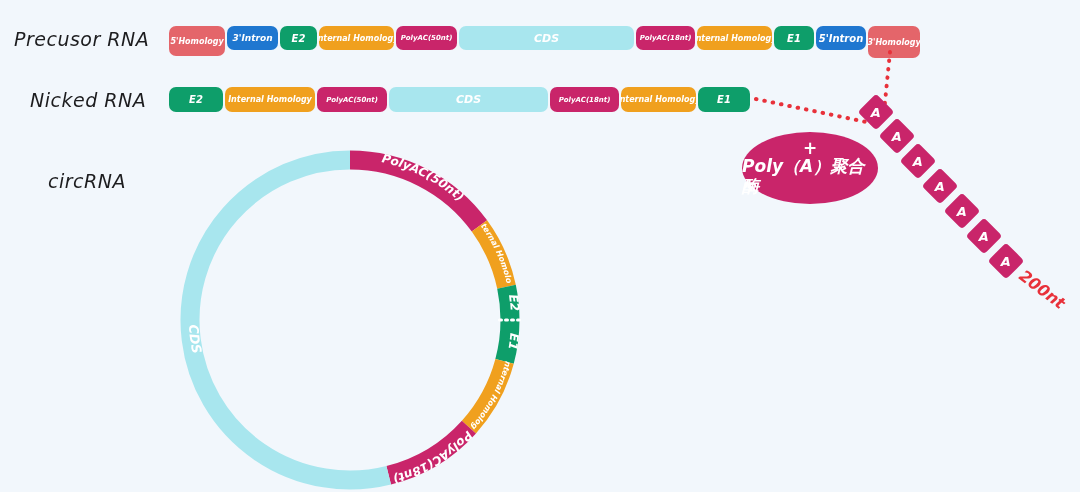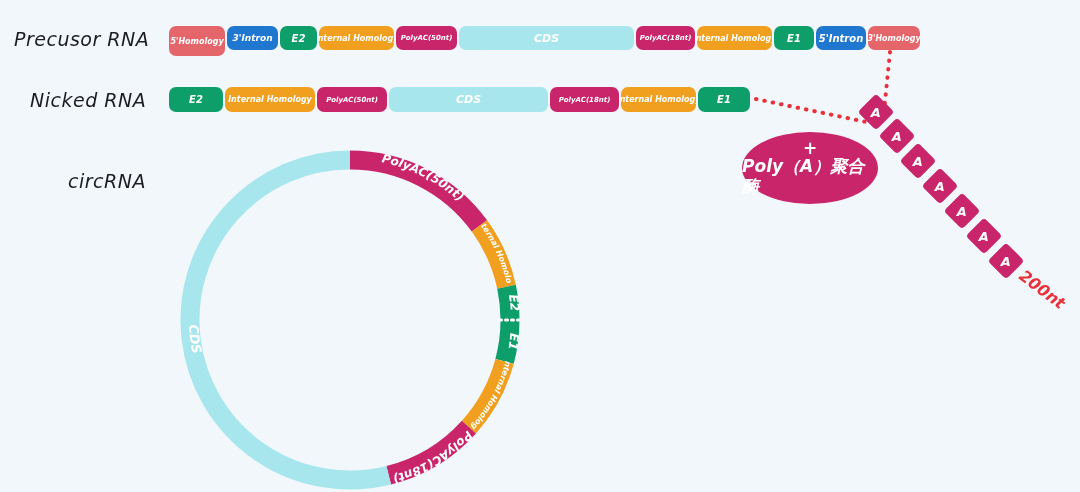--- a/index.html
+++ b/index.html
@@ -97,7 +97,7 @@
       <div class="seg" style="left: 697px; top: 26px; width: 75px; height: 24px; background: rgb(240, 160, 30); font-size: 8px;">Internal Homology</div>
       <div class="seg" style="left: 774px; top: 26px; width: 40px; height: 24px; background: rgb(14, 158, 106); font-size: 10px;">E1</div>
       <div class="seg" style="left: 816px; top: 26px; width: 50px; height: 24px; background: rgb(31, 119, 208); font-size: 10px;">5'Intron</div>
-      <div class="seg" style="left: 868px; top: 26px; width: 52px; height: 24px; background: rgb(228, 101, 106); font-size: 8px;">3'Homology</div>
+      <div class="seg" style="left: 868px; top: 26px; width: 52px; height: 32px; background: rgb(228, 101, 106); font-size: 8px;">3'Homology</div>
     </div>
   <div id="row-nicked">
       <div class="seg" style="left: 169px; top: 87px; width: 54px; height: 25px; background: rgb(14, 158, 106); font-size: 10px;">E2</div>

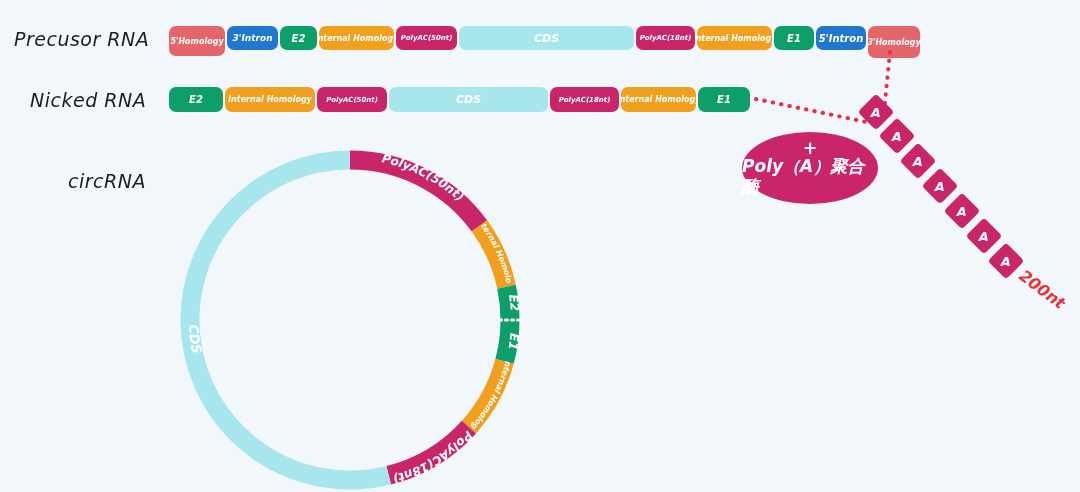--- a/index.html
+++ b/index.html
@@ -84,7 +84,7 @@
 
   <div class="row-label" style="left:30px;top:89px;">Nicked RNA</div>
   <div class="row-label" style="left:14px;top:28px;">Precusor RNA</div>
-  <div class="row-label" style="left:68px;top:170px;">circRNA</div>
+  <div class="row-label" style="left:48px;top:170px;">circRNA</div>
 
   <div id="row-precursor">
       <div class="seg" style="left: 169px; top: 26px; width: 56px; height: 30px; background: rgb(228, 101, 106); font-size: 8px;">5'Homology</div>

